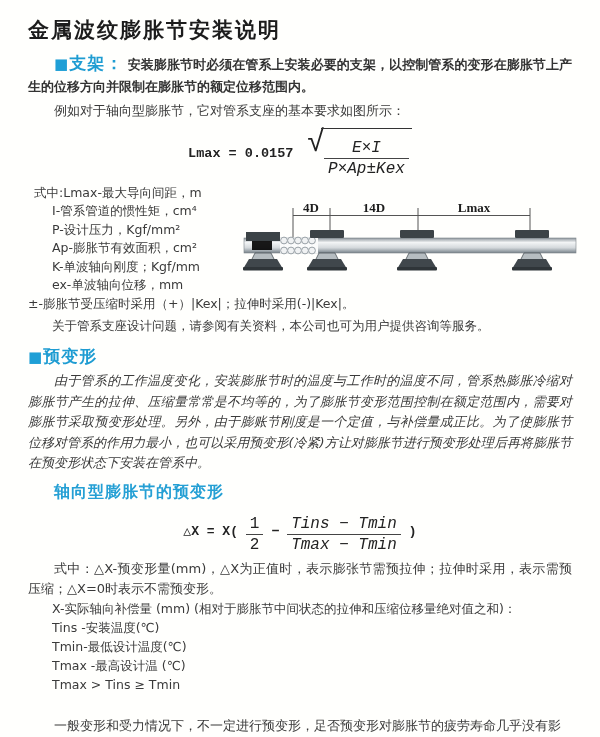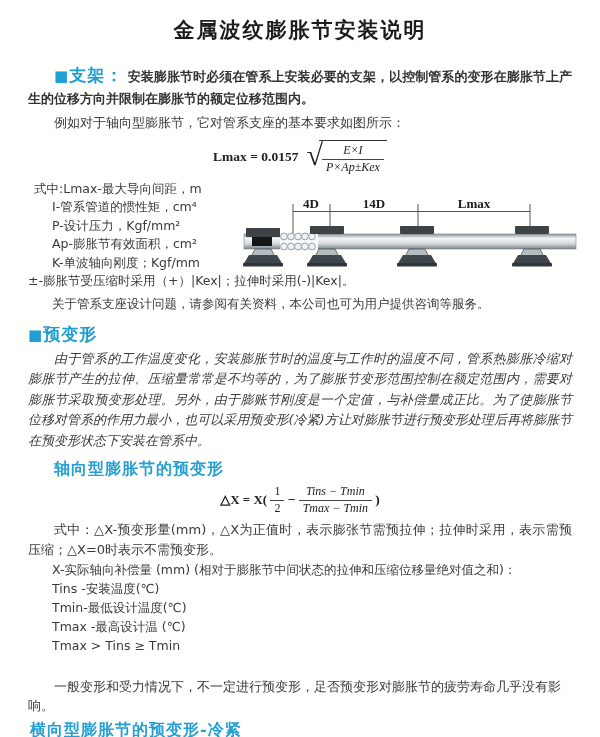--- a/index.html
+++ b/index.html
@@ -11,7 +11,7 @@
   }
   
   .doc-title{
-    margin:6px 0 20px;text-align:center;
+    margin:6px 0 8px;
     font-size:21px;font-weight:bold;color:#1c1c1c;letter-spacing:2px;
   }
   

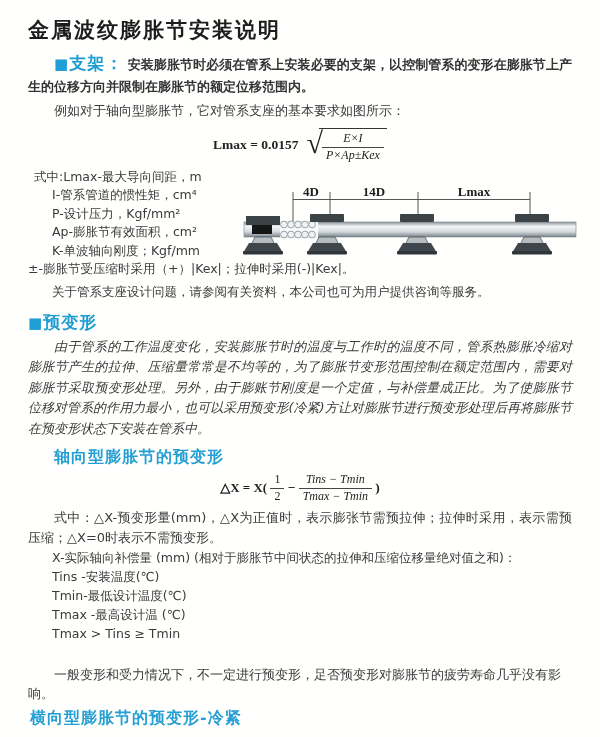--- a/index.html
+++ b/index.html
@@ -23,7 +23,7 @@
   p{margin:0;}
   .example{font-size:13px;line-height:21px;margin-top:2px;}
   
-  .formula{text-align:center;font-family:Liberation Serif, serif;color:#222;}
+  .formula{text-align:center;font-family:Liberation Mono, monospace;color:#222;}
   .f1{margin:7px 0 5px;}
   .f-lhs{font-weight:bold;font-size:13.5px;vertical-align:middle;}
   .frac{display:inline-block;vertical-align:middle;text-align:center;font-size:12px;line-height:1.15;}

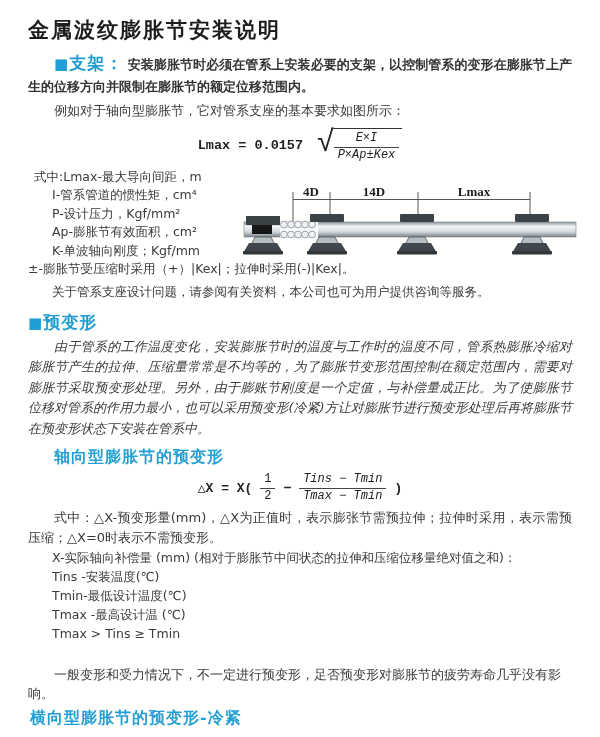--- a/index.html
+++ b/index.html
@@ -26,7 +26,7 @@
   .formula{text-align:center;font-family:Liberation Mono, monospace;color:#222;}
   .f1{margin:7px 0 5px;}
   .f-lhs{font-weight:bold;font-size:13.5px;vertical-align:middle;}
-  .frac{display:inline-block;vertical-align:middle;text-align:center;font-size:12px;line-height:1.15;}
+  .frac{display:inline-block;vertical-align:middle;text-align:center;font-size:16px;line-height:1.15;margin-top:7px;}
   .frac .fnum{display:block;border-bottom:1px solid #444;padding:0 4px 1px;}
   .frac .fden{display:block;padding:1px 4px 0;}
   .ital{font-style:italic;}

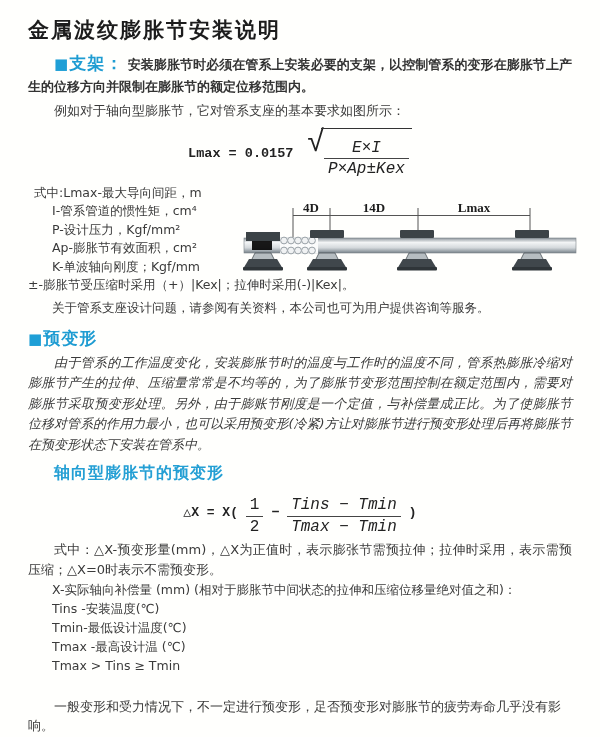--- a/index.html
+++ b/index.html
@@ -83,6 +83,7 @@
   <div class="def-line d-item">P-设计压力，Kgf/mm²</div>
   <div class="def-line d-item">Ap-膨胀节有效面积，cm²</div>
   <div class="def-line d-item">K-单波轴向刚度；Kgf/mm</div>
+  <div class="def-line d-item">ex-单波轴向位移，mm</div>
   <div class="def-line d-pm">±-膨胀节受压缩时采用（+）|Kex|；拉伸时采用(-)|Kex|。</div>
   <div class="def-note">关于管系支座设计问题，请参阅有关资料，本公司也可为用户提供咨询等服务。</div>
 

